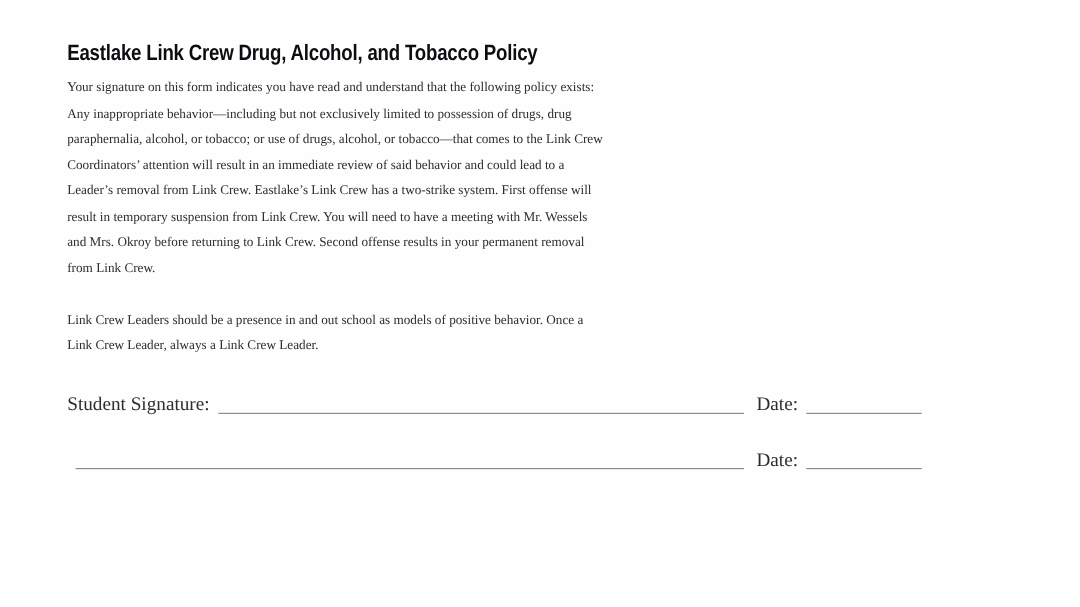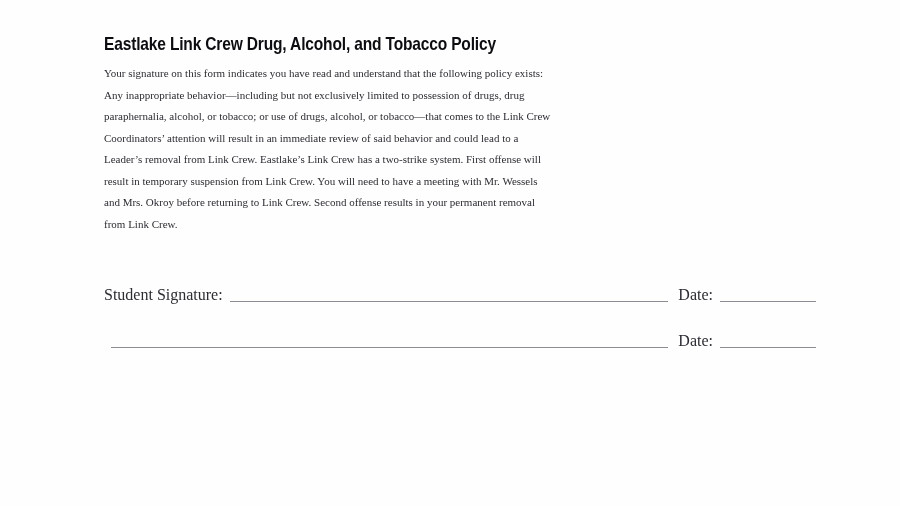--- a/index.html
+++ b/index.html
@@ -12,7 +12,7 @@
     overflow: hidden;
   }
   .doc {
-    padding: 33px 88px 0 104px;
+    padding: 33px 88px 0 56px;
   }
   .title {
     margin: 0 0 9px 0;

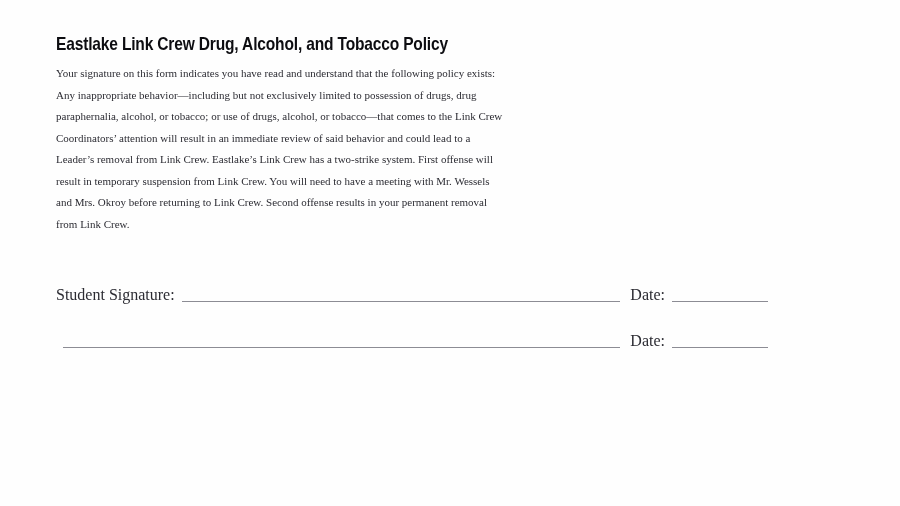--- a/index.html
+++ b/index.html
@@ -68,6 +68,8 @@
 and Mrs. Okroy before returning to Link Crew. Second offense results in your permanent removal
 from Link Crew.</p>
 
+  <p class="para">Link Crew Leaders should be a presence in and out school as models of positive behavior. Once a
+Link Crew Leader, always a Link Crew Leader.</p>
 
 
   <div class="sigs">

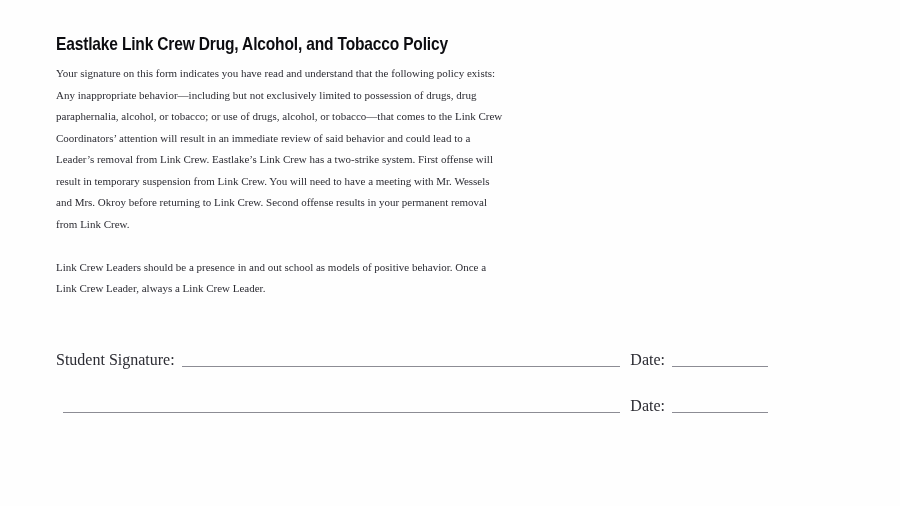--- a/index.html
+++ b/index.html
@@ -35,7 +35,7 @@
     white-space: pre-line;
   }
   .para + .para { margin-top: 21.5px; }
-  .sigs { margin-top: 50px; width: 712px; }
+  .sigs { margin-top: 28px; width: 712px; }
   .sig-row {
     display: flex;
     align-items: flex-end;

